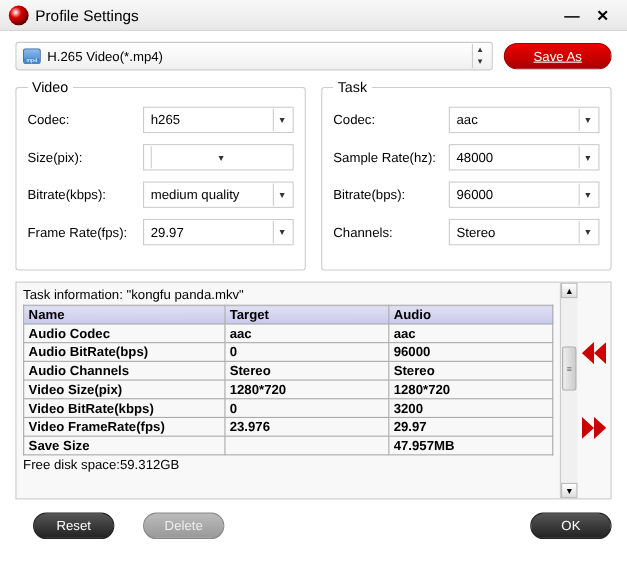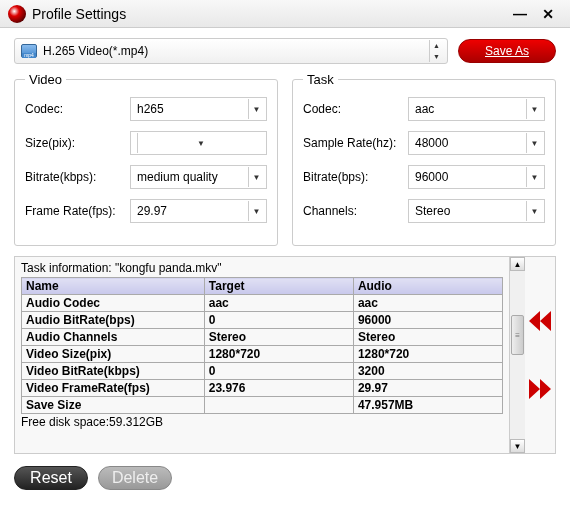--- a/index.html
+++ b/index.html
@@ -48,7 +48,7 @@
 
 .footer { display: flex; padding: 6px 14px 10px; gap: 10px; }
 .footer .spacer { flex: 1; }
-.btn { min-width: 74px; height: 24px; border-radius: 12px; font-size: 16px; color: #fff; cursor: pointer; border: 1px solid #222; background: linear-gradient(#555,#222); }
+.btn { min-width: 74px; height: 24px; border-radius: 12px; font-size: 12px; color: #fff; cursor: pointer; border: 1px solid #222; background: linear-gradient(#555,#222); margin-left: 16px; }
 .btn.disabled { background: linear-gradient(#bbb,#999); border-color: #888; color: #eee; }
 </style>
 </head>

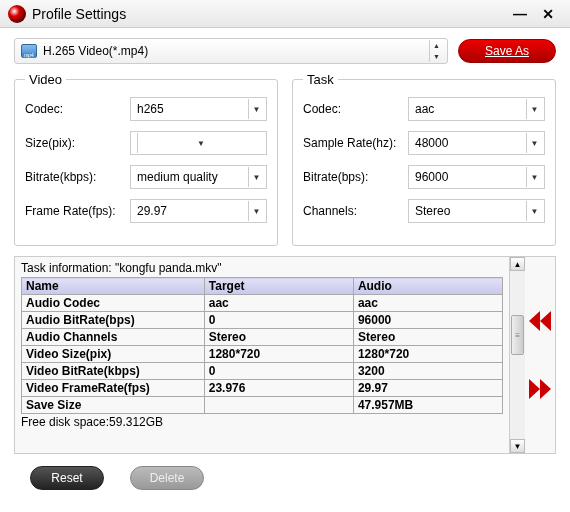--- a/index.html
+++ b/index.html
@@ -218,6 +218,7 @@
   <button class="btn">Reset</button>
   <button class="btn disabled">Delete</button>
   <div class="spacer"></div>
+  <button class="btn">OK</button>
 </div>
 
 </body></html>

